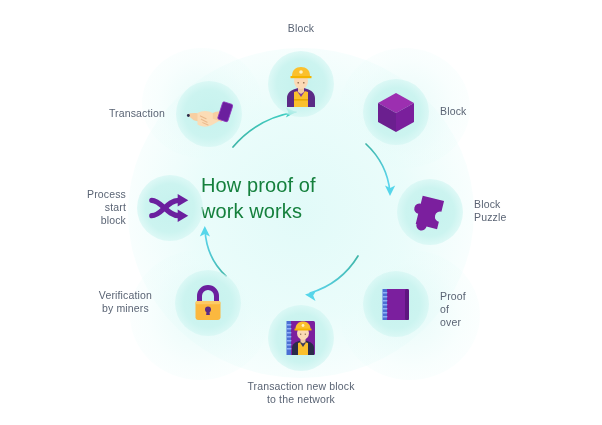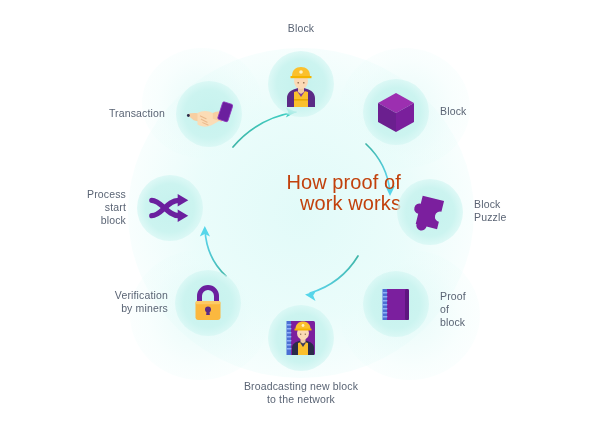--- a/index.html
+++ b/index.html
@@ -98,10 +98,10 @@
     left: 201px;
     top: 172px;
     width: 200px;
-    text-align: right;
+    text-align: left;
     font-size: 20px;
-    line-height: 21px;
-    color: #c2410c;
+    line-height: 26px;
+    color: #15803d;
     white-space: pre-line;
     letter-spacing: 0.1px;
     font-family: "Liberation Sans", sans-serif;

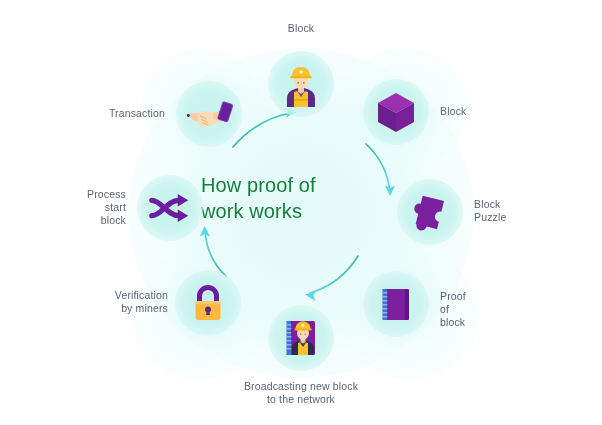--- a/index.html
+++ b/index.html
@@ -87,7 +87,7 @@
   .lbl-right { left: 44px; top: -7px; text-align: left; }
   .lbl-right-2 { left: 44px; top: -14px; text-align: left; }
   .lbl-left  { right: 44px; top: -7px; text-align: center; }
-  .lbl-left-2 { right: 40px; top: -14px; text-align: right; }
+  .lbl-left-2 { right: 56px; top: -14px; text-align: center; }
   .lbl-left-3 { right: 44px; top: -20px; text-align: right; }
   .lbl-top   { left: -60px; top: -62px; width: 120px; text-align: center; }
   .lbl-bottom{ left: -80px; top: 42px; width: 160px; text-align: center; }

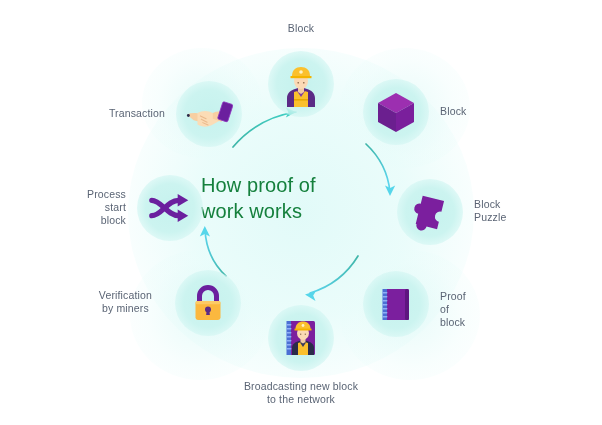--- a/index.html
+++ b/index.html
@@ -240,7 +240,7 @@
       </svg>
     </div>
     <div class="node-label lbl-right-2">Proof of
-block</div>
+over</div>
   </div>
 
   <div class="node" style="left:301px; top:338px;">

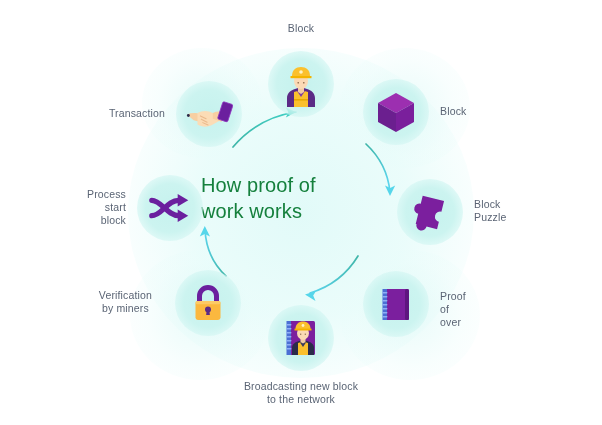--- a/index.html
+++ b/index.html
@@ -272,7 +272,7 @@
         <rect x="26.7" y="18.6" width="1.3" height="1.3" fill="#9c7b5b"></rect>
       </svg>
     </div>
-    <div class="node-label lbl-bottom">Broadcasting new block
+    <div class="node-label lbl-bottom">Transaction new block
 to the network</div>
   </div>
 

